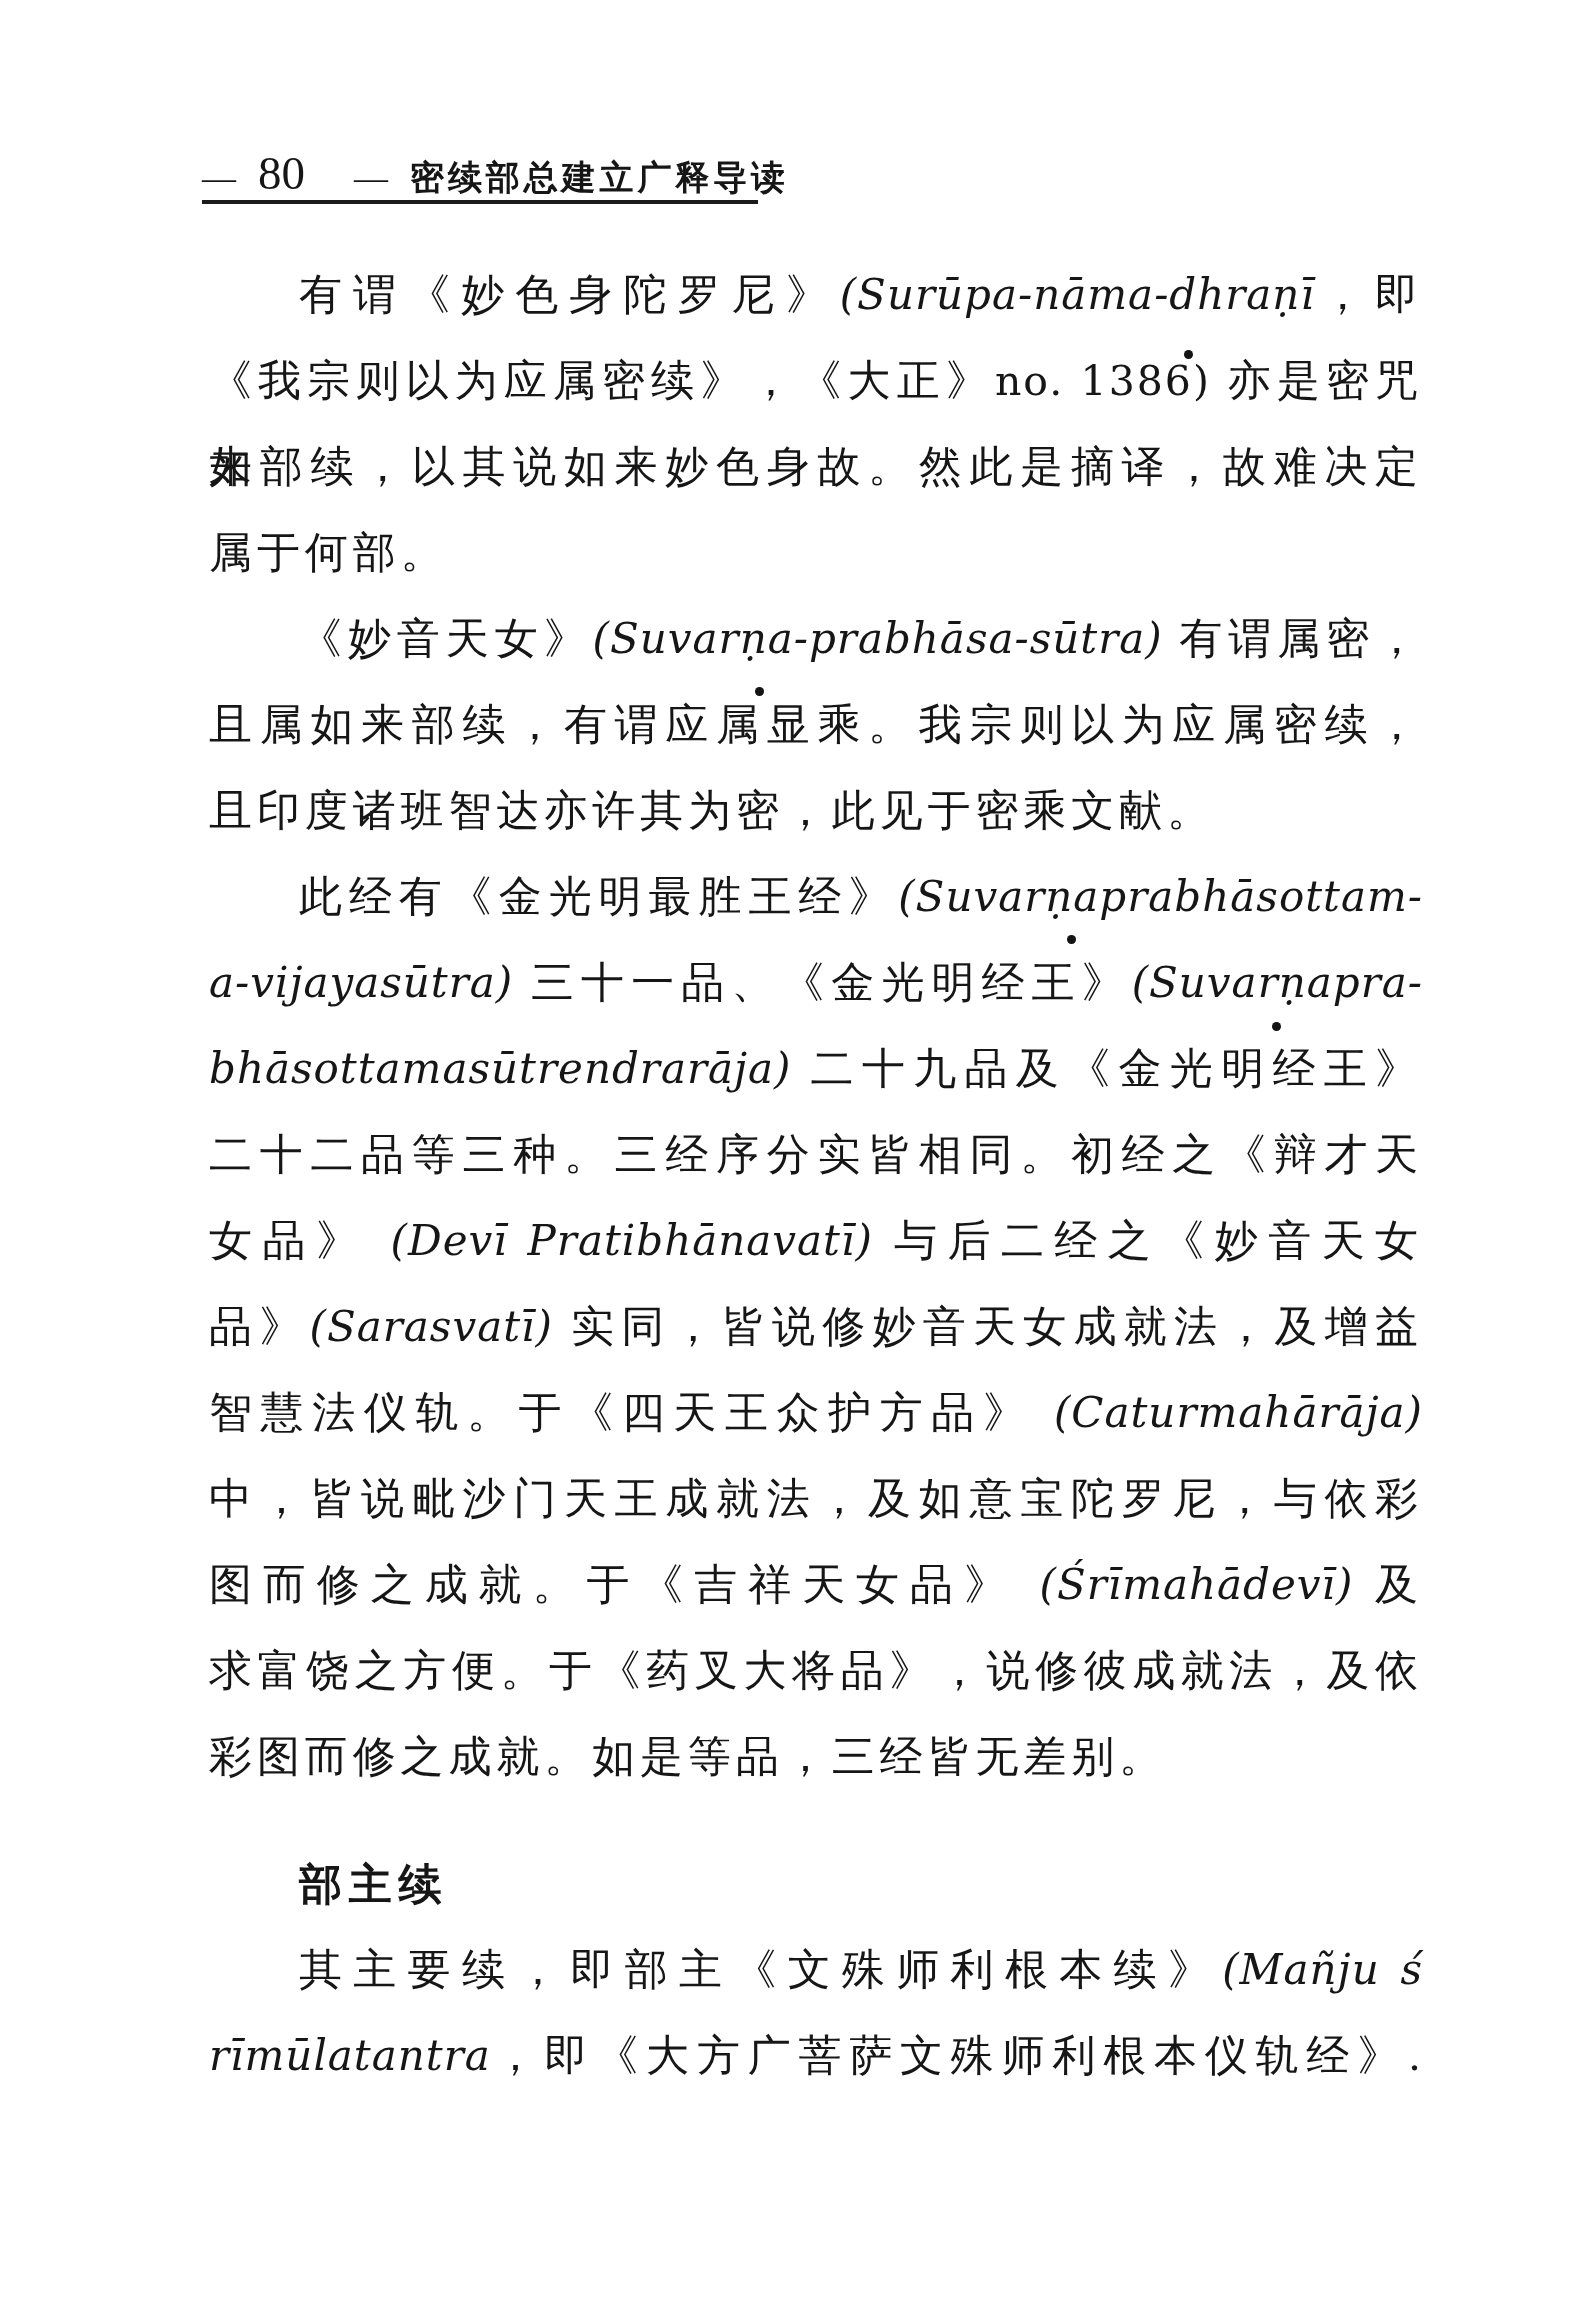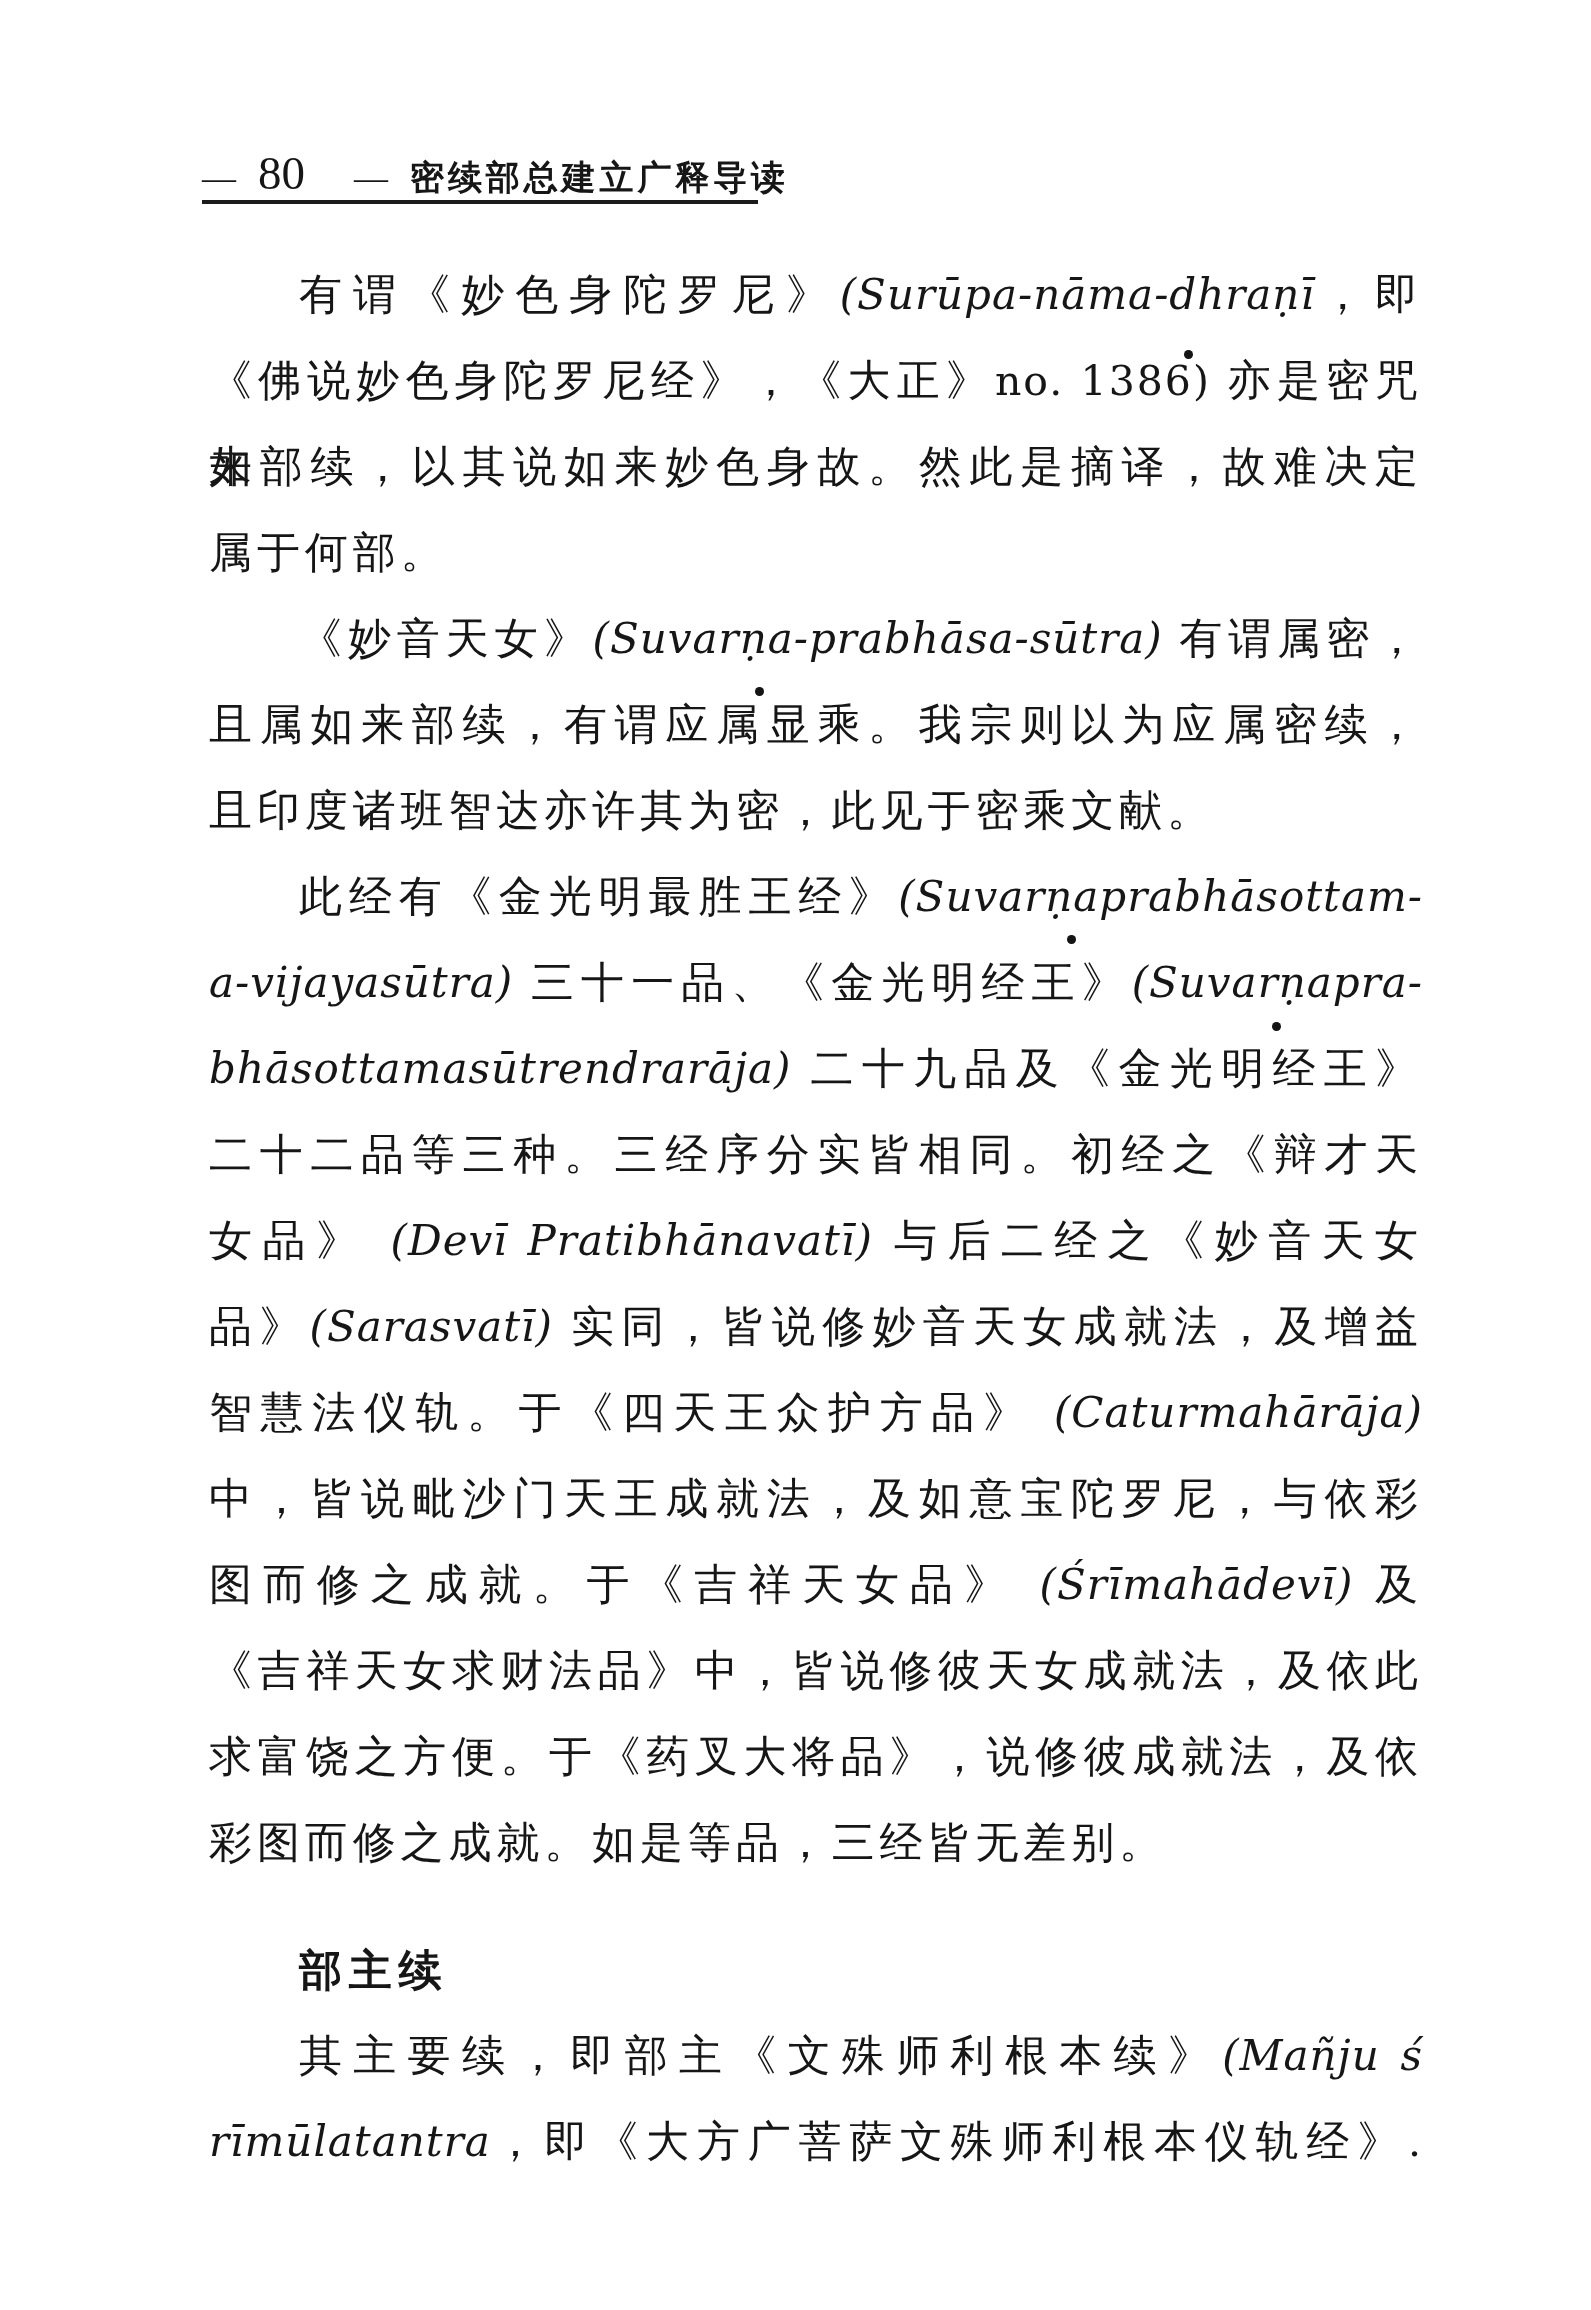--- a/index.html
+++ b/index.html
@@ -86,7 +86,7 @@
 
   <div class="body-text">
       <div class="line indent"><span class="cjk">有谓《妙色身陀罗尼》</span><span class="italic">(Surūpa-nāma-dhraṇī</span><span class="cjk">，即</span></div>
-      <div class="line"><span class="cjk">《佛说妙色身陀罗尼经》，《大正》</span><span class="roman">no. 1386)</span><span class="cjk"> 亦是密咒如</span></div>
+      <div class="line"><span class="cjk">《我宗则以为应属密续》，《大正》</span><span class="roman">no. 1386)</span><span class="cjk"> 亦是密咒如</span></div>
       <div class="line"><span class="cjk">来部续，以其说如来妙色身故。然此是摘译，故难决定</span></div>
       <div class="line short"><span class="cjk">属于何部。</span></div>
       <div class="line indent"><span class="cjk">《妙音天女》</span><span class="italic">(Suvarṇa-prabhāsa-sūtra)</span><span class="cjk"> 有谓属密，</span></div>

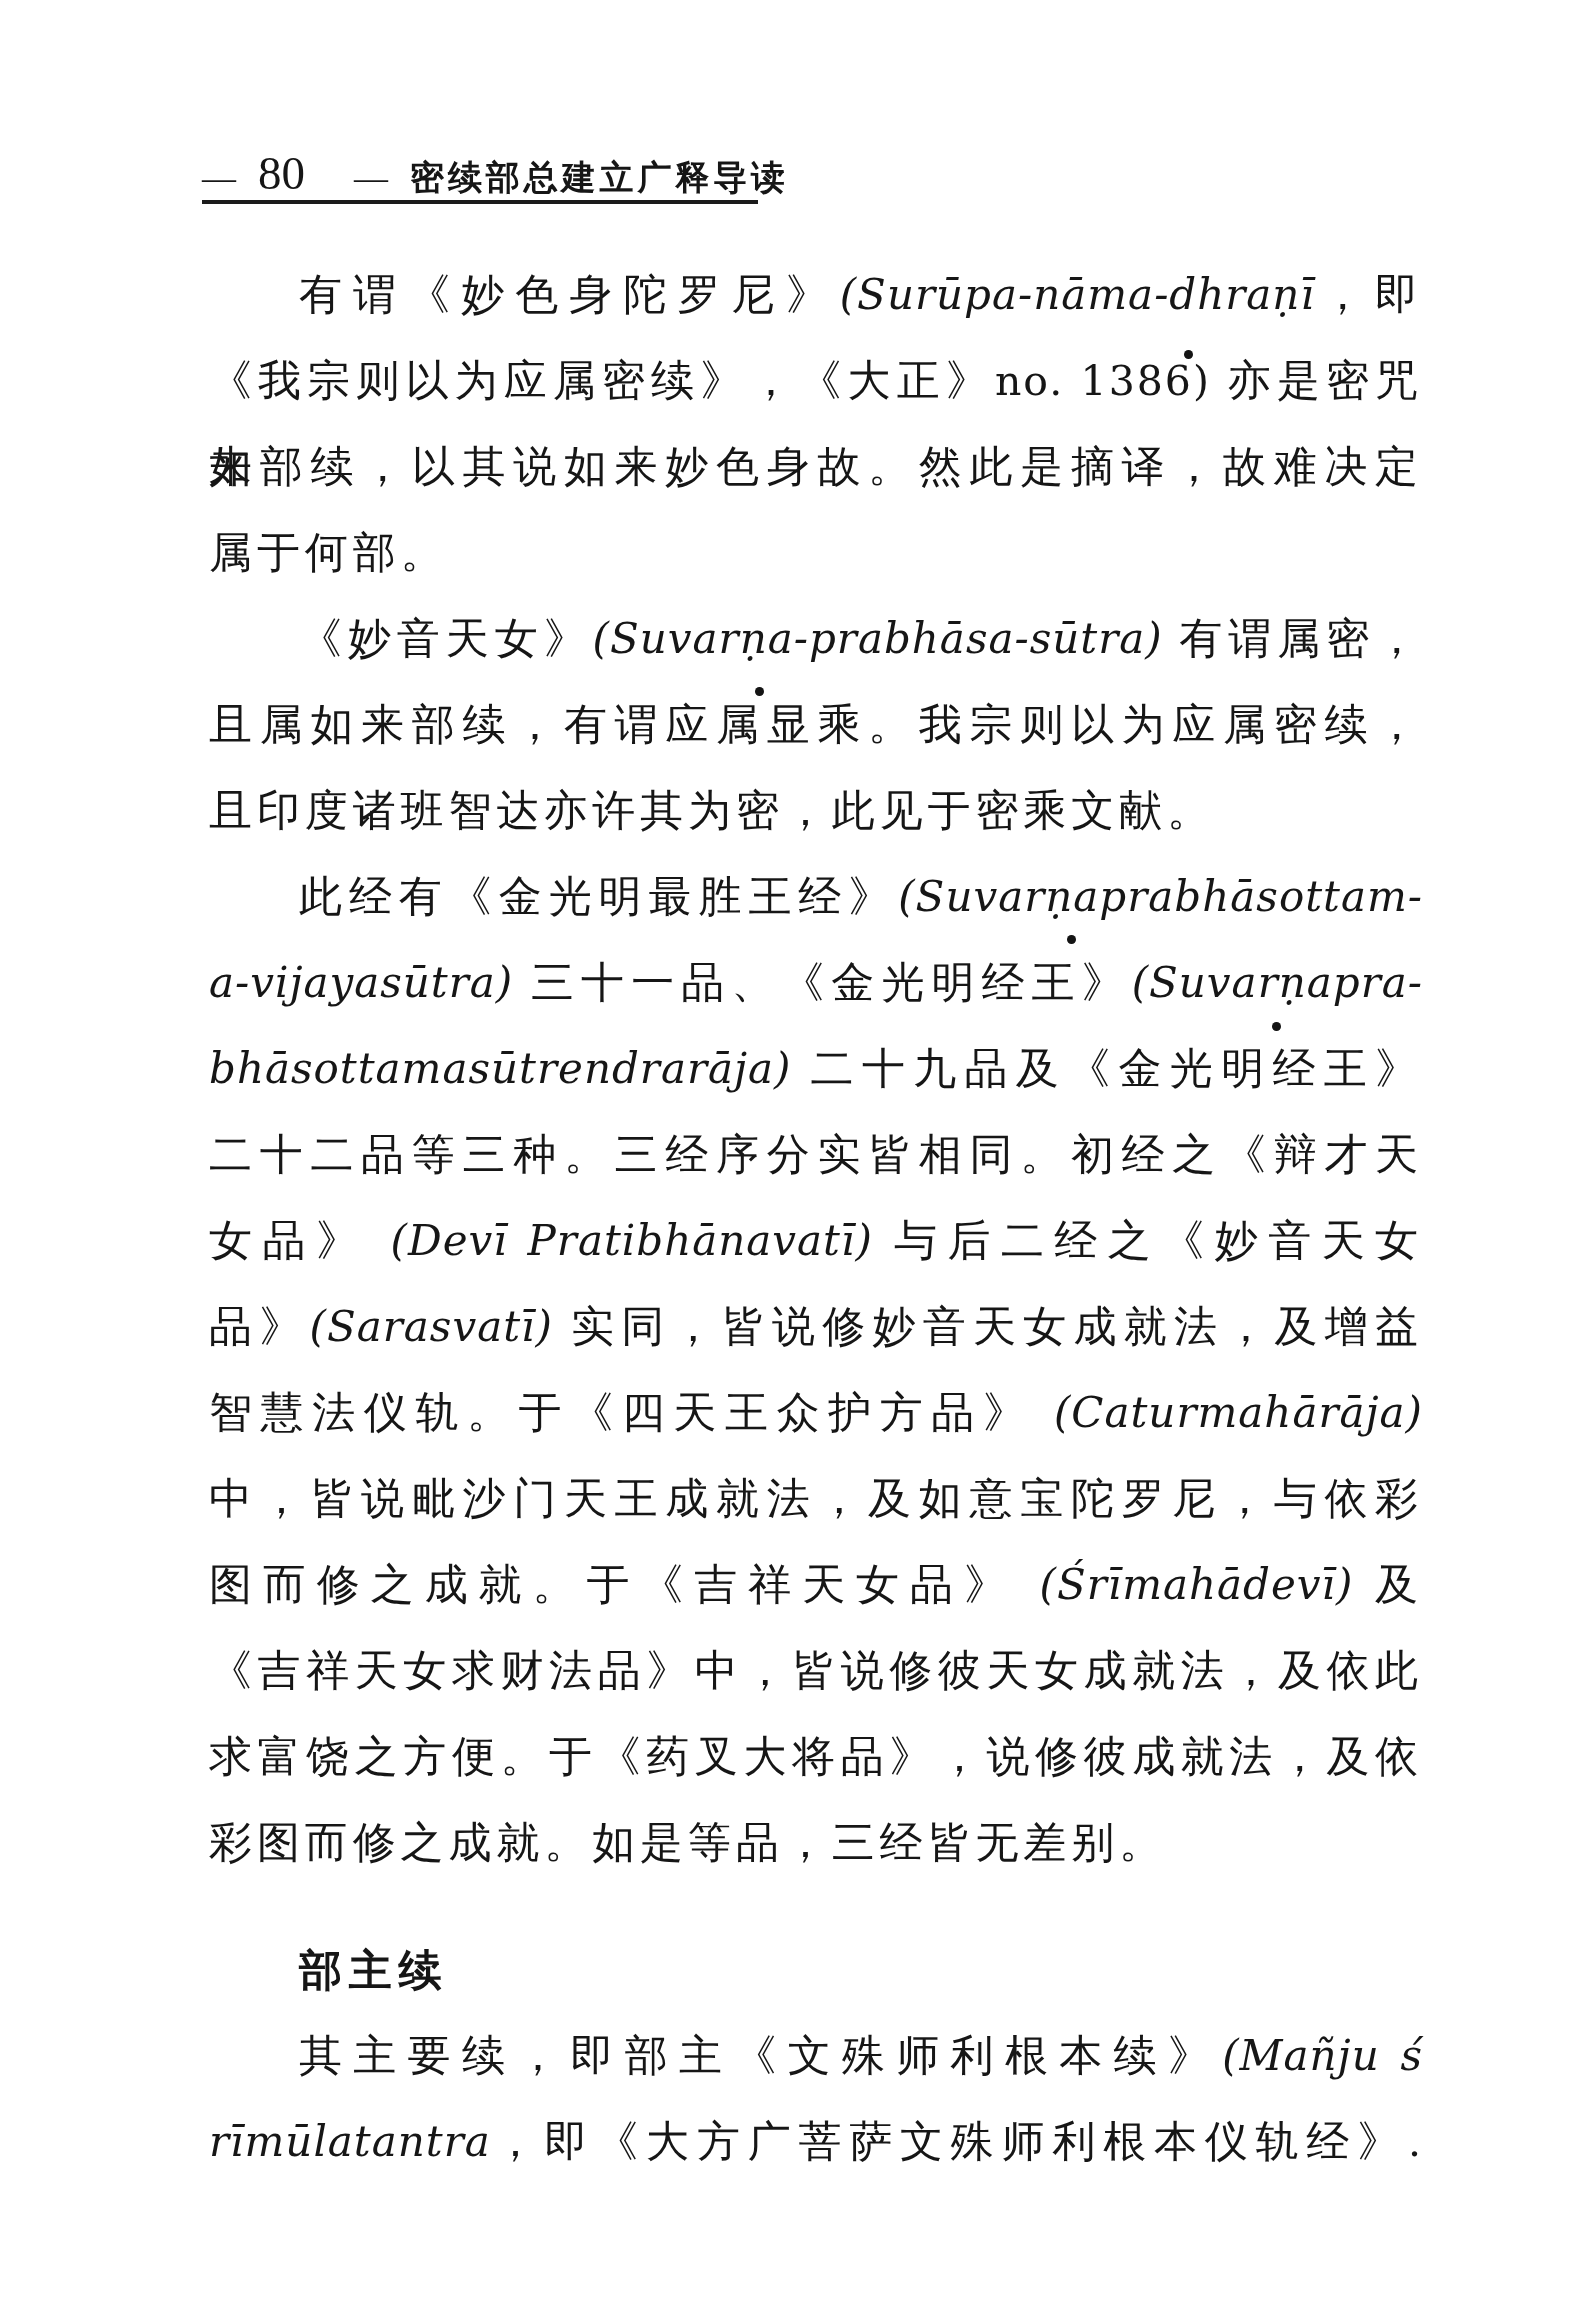--- a/index.html
+++ b/index.html
@@ -101,7 +101,6 @@
       <div class="line"><span class="cjk">智慧法仪轨。于《四天王众护方品》 </span><span class="italic">(Caturmahārāja)</span></div>
       <div class="line"><span class="cjk">中，皆说毗沙门天王成就法，及如意宝陀罗尼，与依彩</span></div>
       <div class="line"><span class="cjk">图而修之成就。于《吉祥天女品》 </span><span class="italic">(Śrīmahādevī)</span><span class="cjk"> 及</span></div>
-      <div class="line"><span class="cjk">《吉祥天女求财法品》中，皆说修彼天女成就法，及依此</span></div>
       <div class="line"><span class="cjk">求富饶之方便。于《药叉大将品》，说修彼成就法，及依</span></div>
       <div class="line short"><span class="cjk">彩图而修之成就。如是等品，三经皆无差别。</span></div>
       <div class="line heading"><span class="cjk">部主续</span></div>

